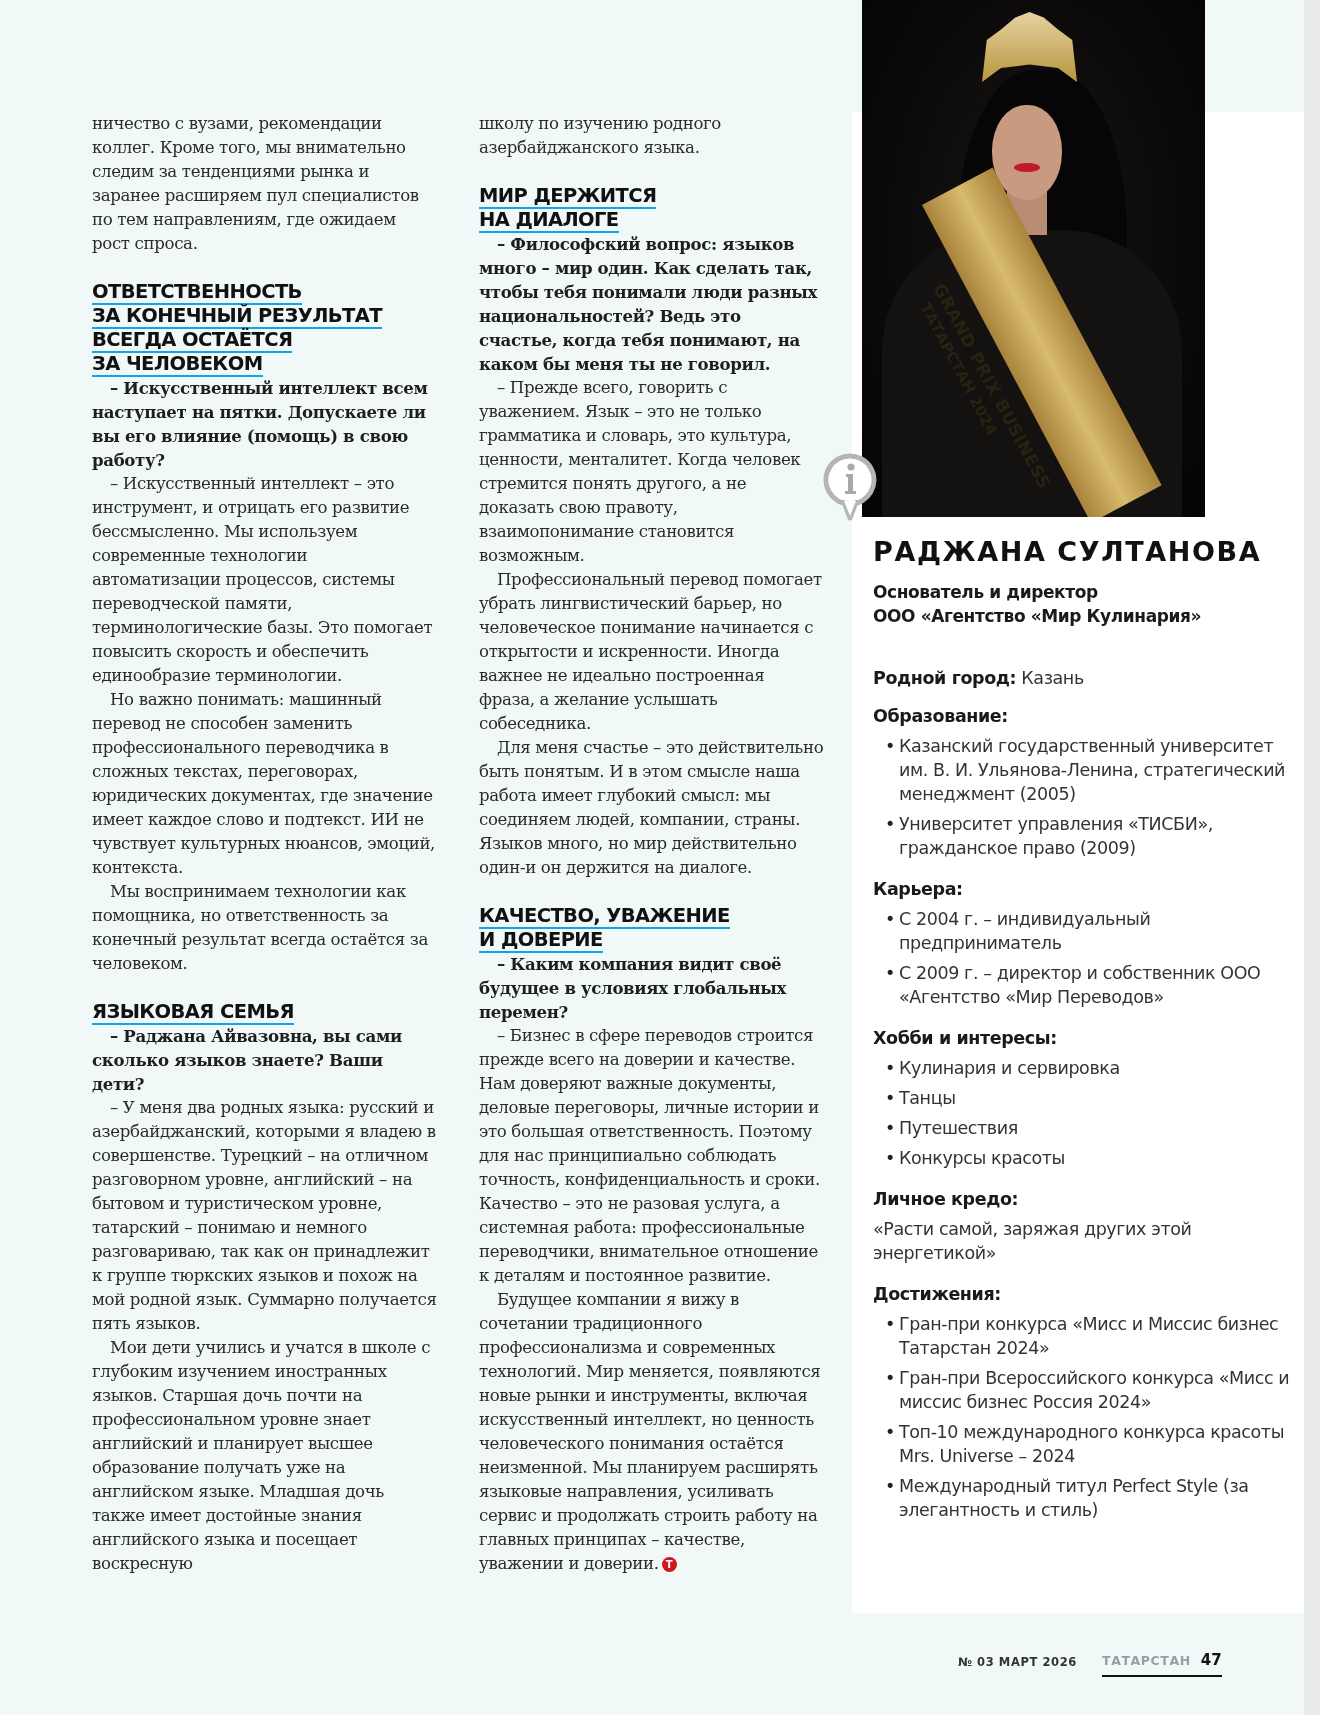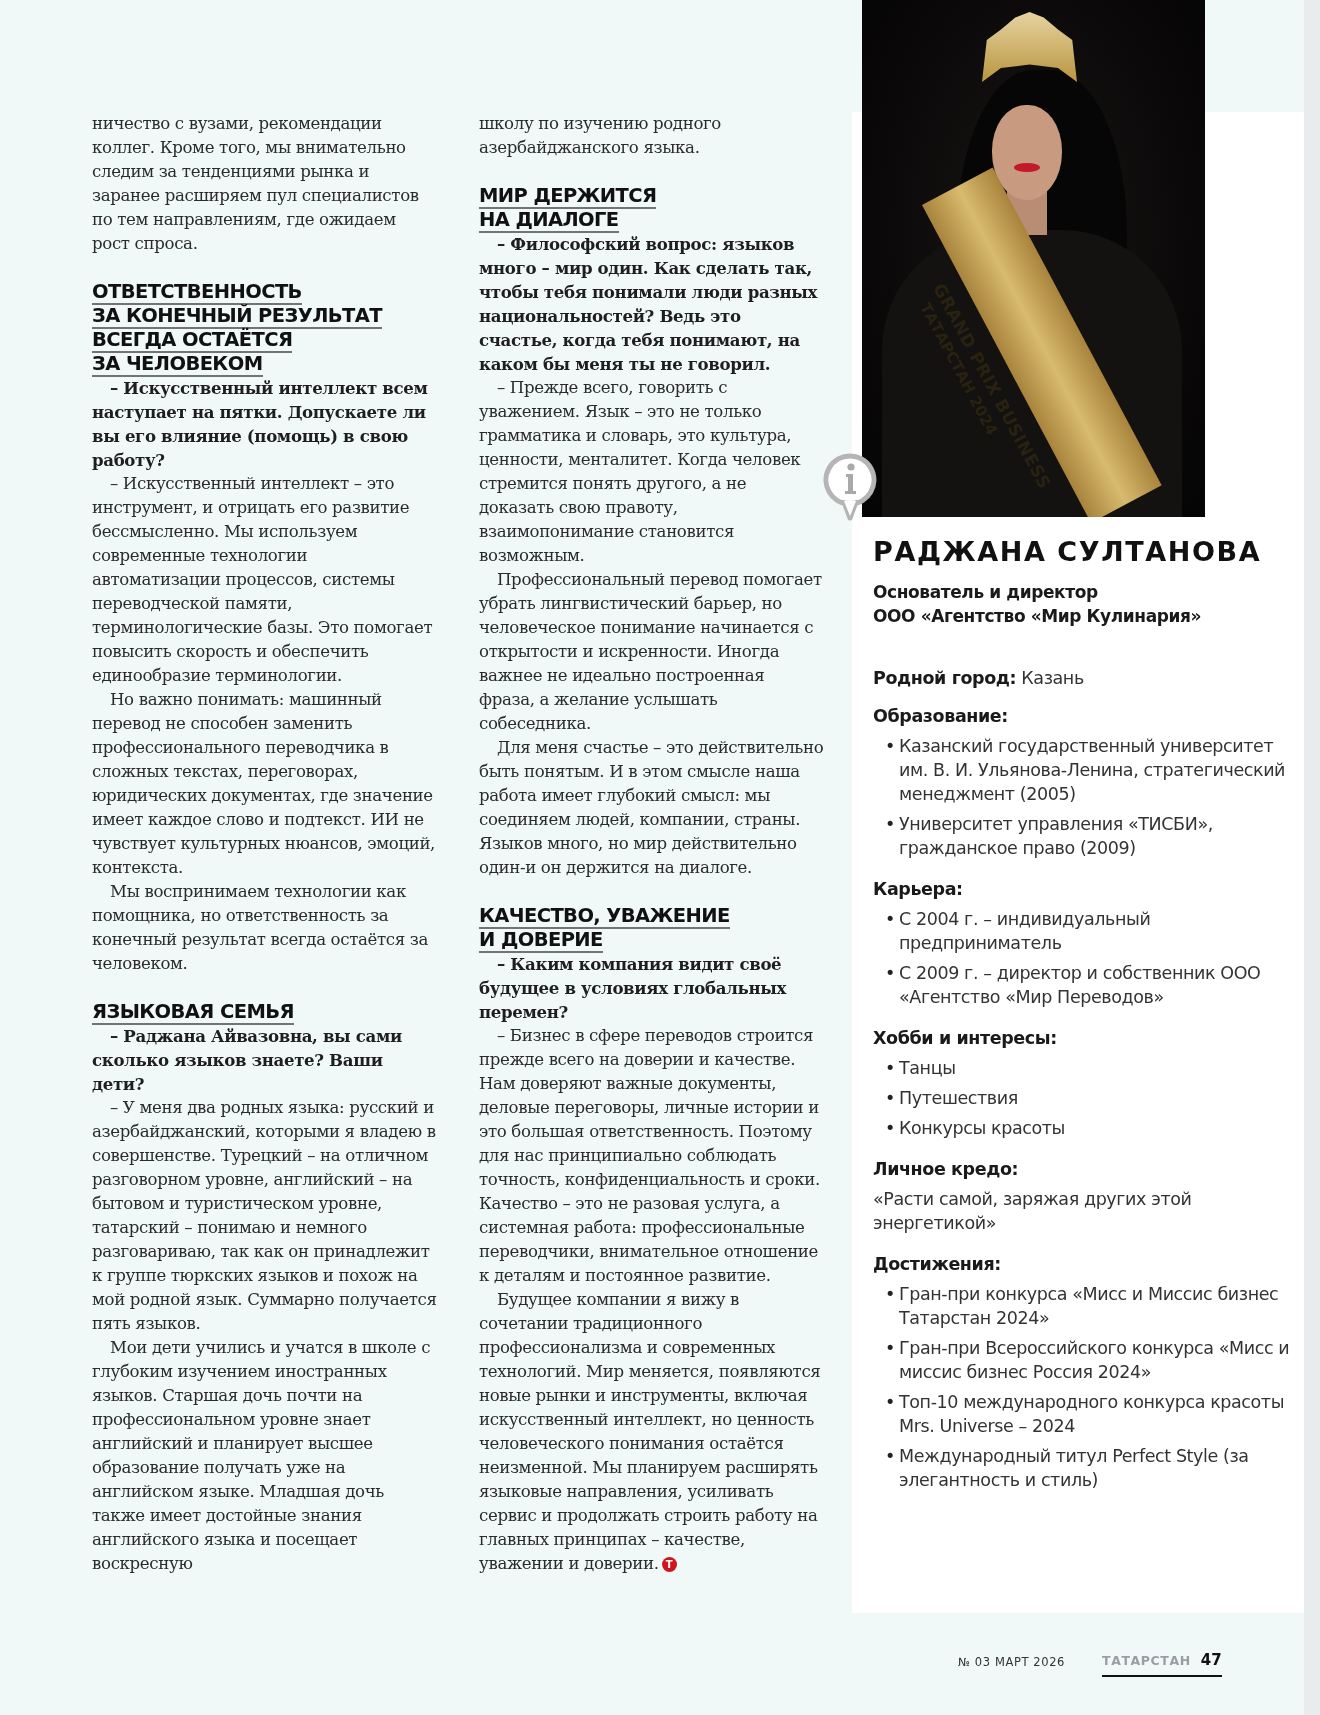--- a/index.html
+++ b/index.html
@@ -28,7 +28,7 @@
     margin: 24px 0 0 0; color: #111; letter-spacing: -0.6px;
   }
   .col h2 span {
-    display: inline; border-bottom: 2px solid #737373;
+    display: inline; border-bottom: 2px solid #0ea5e9;
     -webkit-box-decoration-break: clone; box-decoration-break: clone;
   }
   .end-mark {

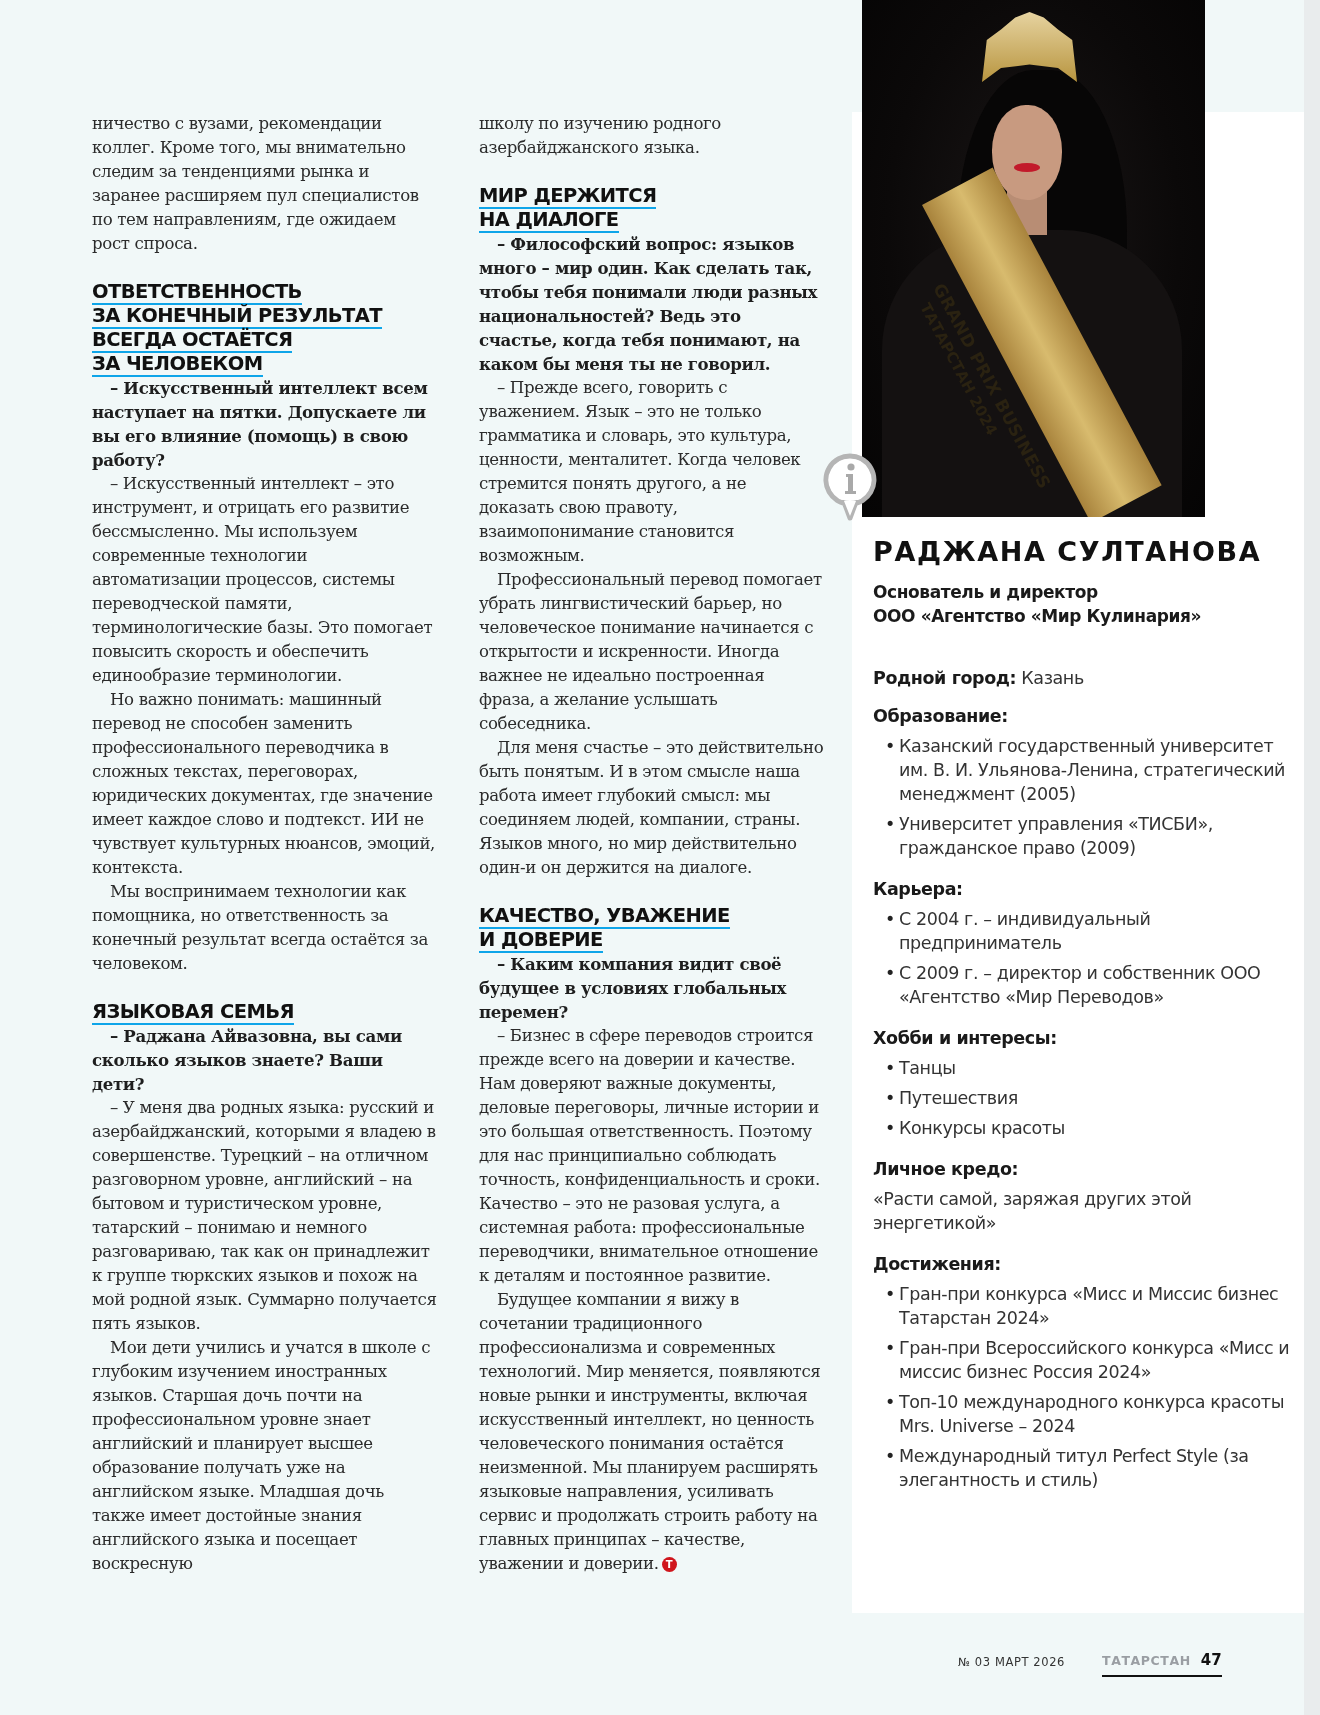--- a/index.html
+++ b/index.html
@@ -214,6 +214,7 @@
   <div class="section">
     <div class="label">Хобби и интересы:</div>
     <ul>
+        <li>Кулинария и сервировка</li>
         <li>Танцы</li>
         <li>Путешествия</li>
         <li>Конкурсы красоты</li>

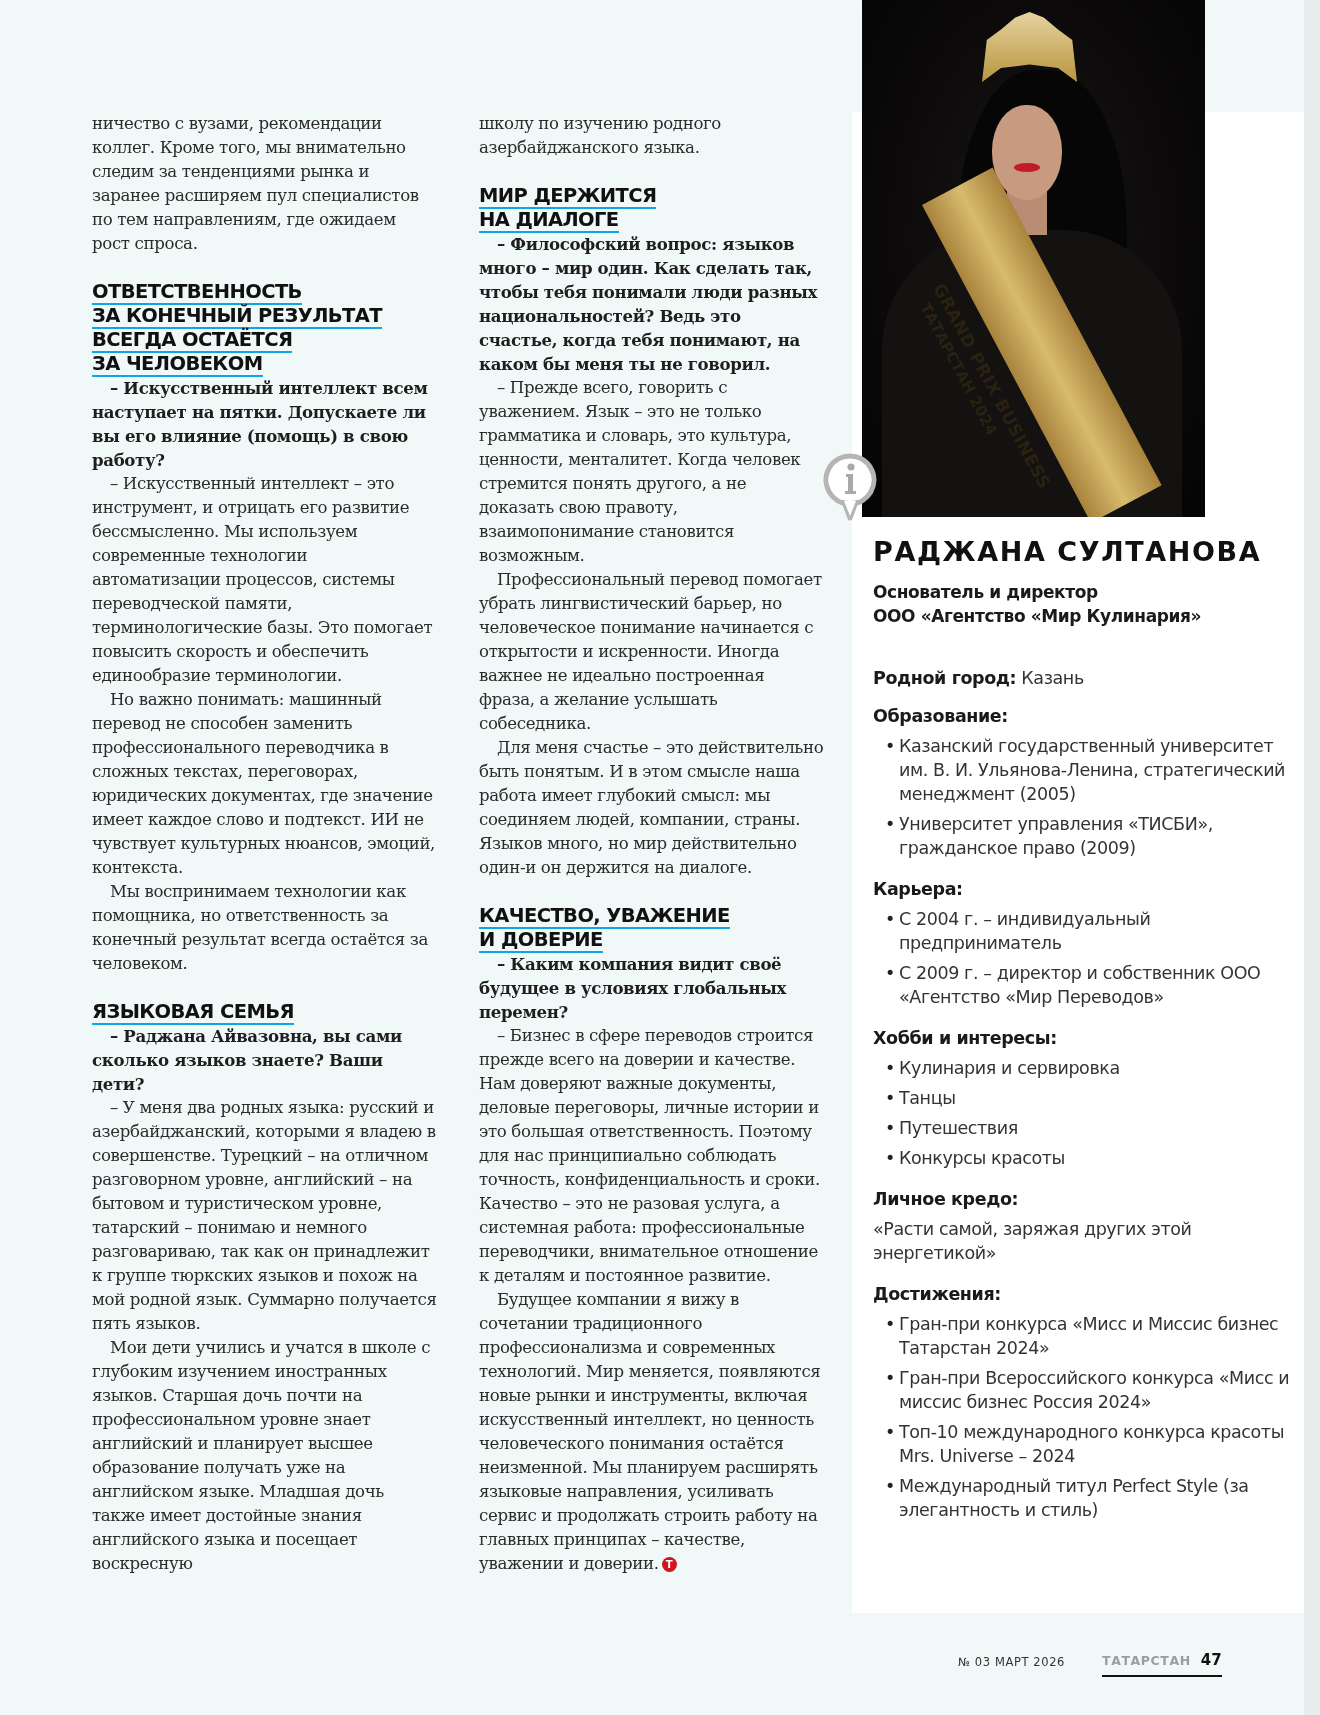--- a/index.html
+++ b/index.html
@@ -118,7 +118,7 @@
   .footer-issue {
     position: absolute; left: 958px; top: 1655px;
     font-family: "DejaVu Sans", "Liberation Sans", sans-serif;
-    font-size: 11.5px; font-weight: normal; color: #333; letter-spacing: 0.6px;
+    font-size: 11.5px; font-weight: bold; color: #333; letter-spacing: 0.6px;
   }
   .footer-mag {
     position: absolute; left: 1102px; top: 1650px;

